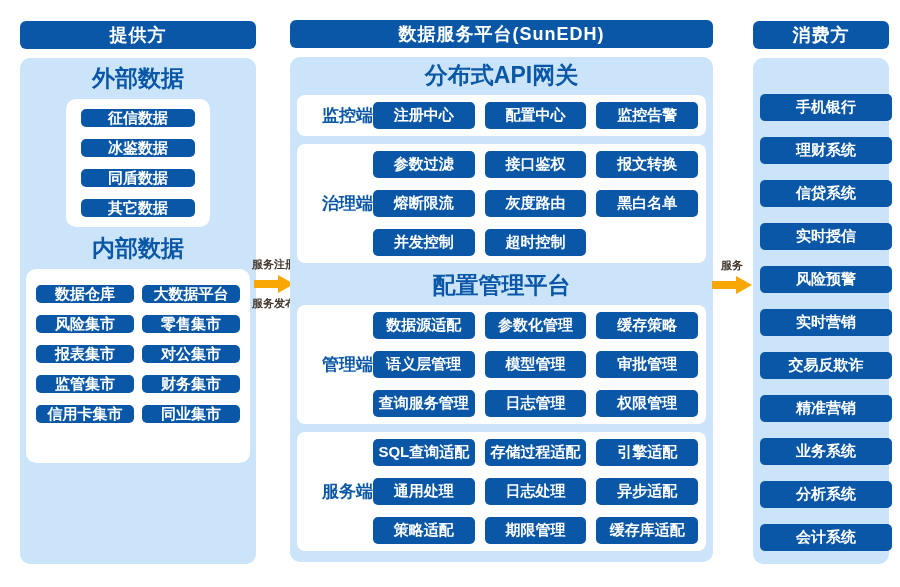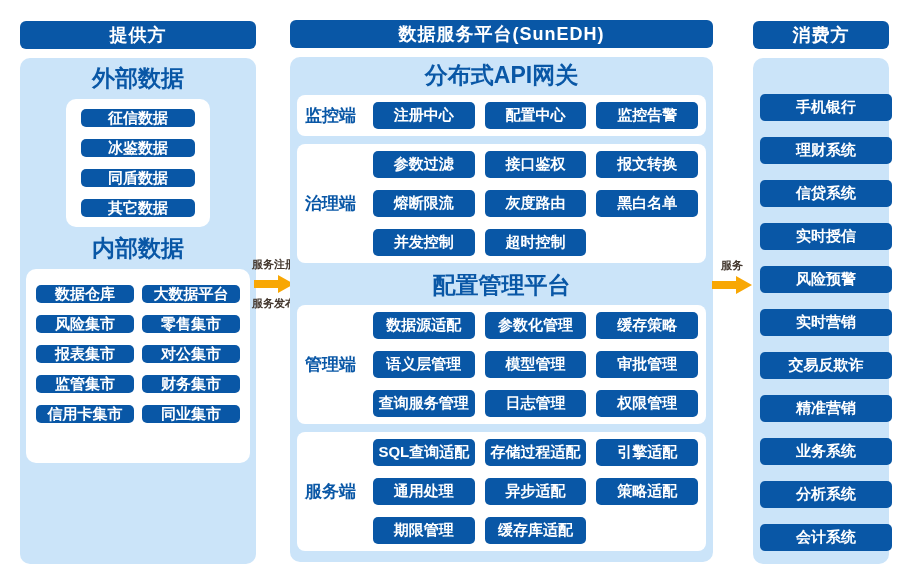--- a/index.html
+++ b/index.html
@@ -57,7 +57,7 @@
     display:flex; align-items:center;
   }
   .group-label {
-    width:68px; flex:none; text-align:left;
+    width:68px; flex:none; text-align:right;
     color:#0957A6; font-size:17px; font-weight:bold;
   }
   .grid-3 {

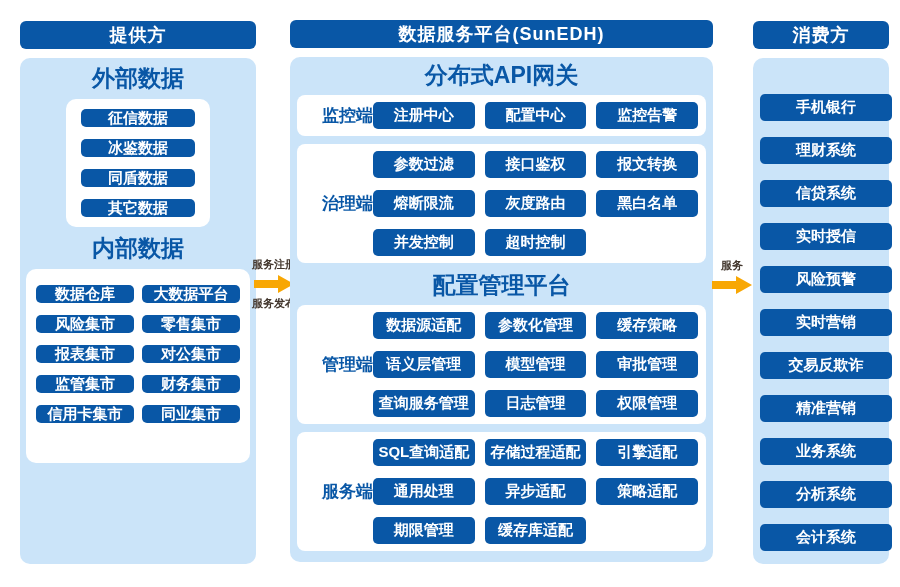--- a/index.html
+++ b/index.html
@@ -174,6 +174,7 @@
           <div class="node">存储过程适配</div>
           <div class="node">引擎适配</div>
           <div class="node">通用处理</div>
+          <div class="node">日志处理</div>
           <div class="node">异步适配</div>
           <div class="node">策略适配</div>
           <div class="node">期限管理</div>

